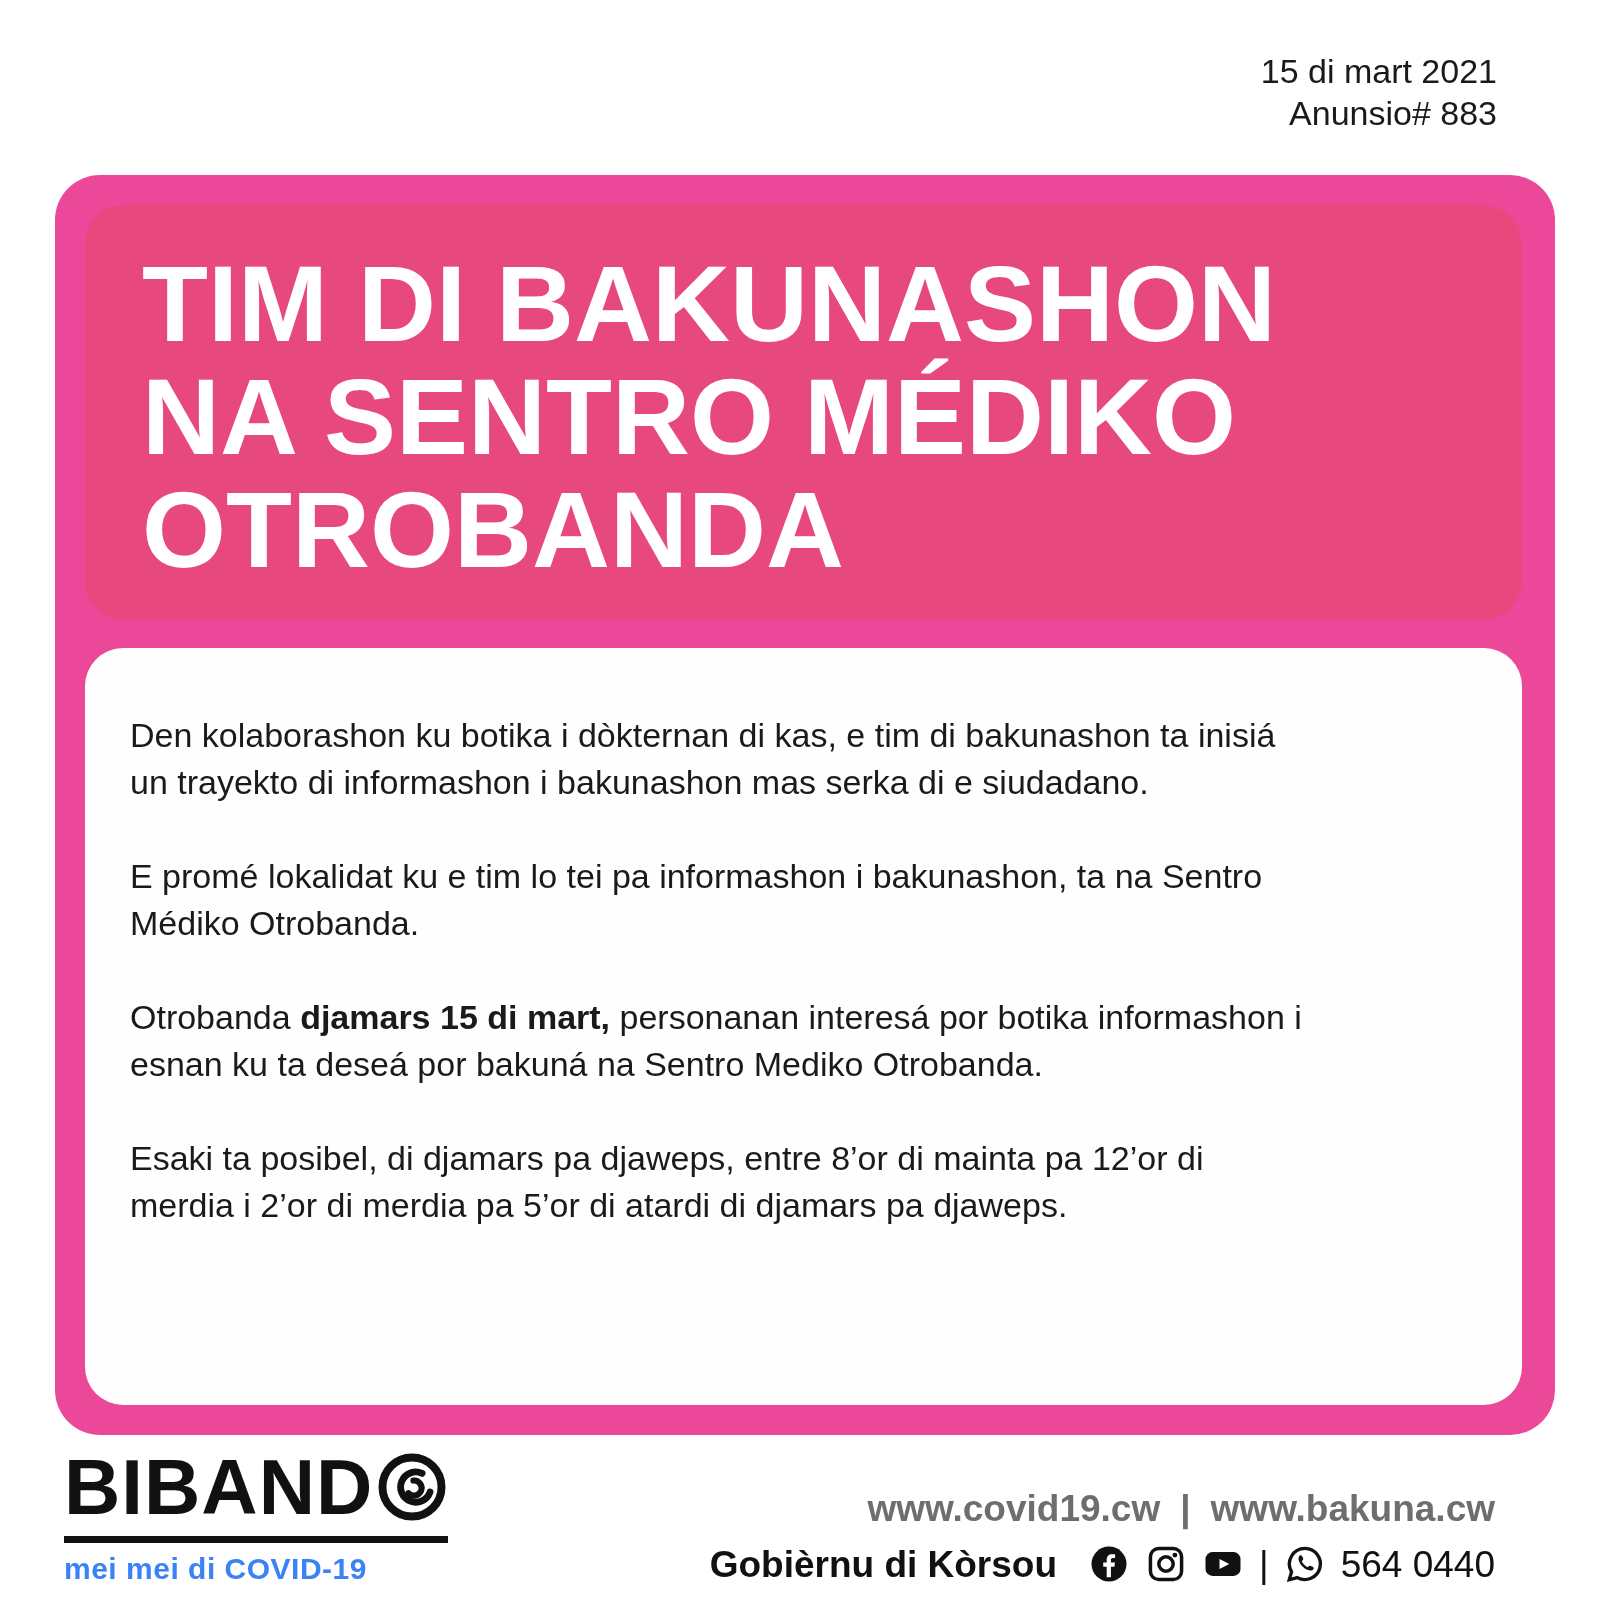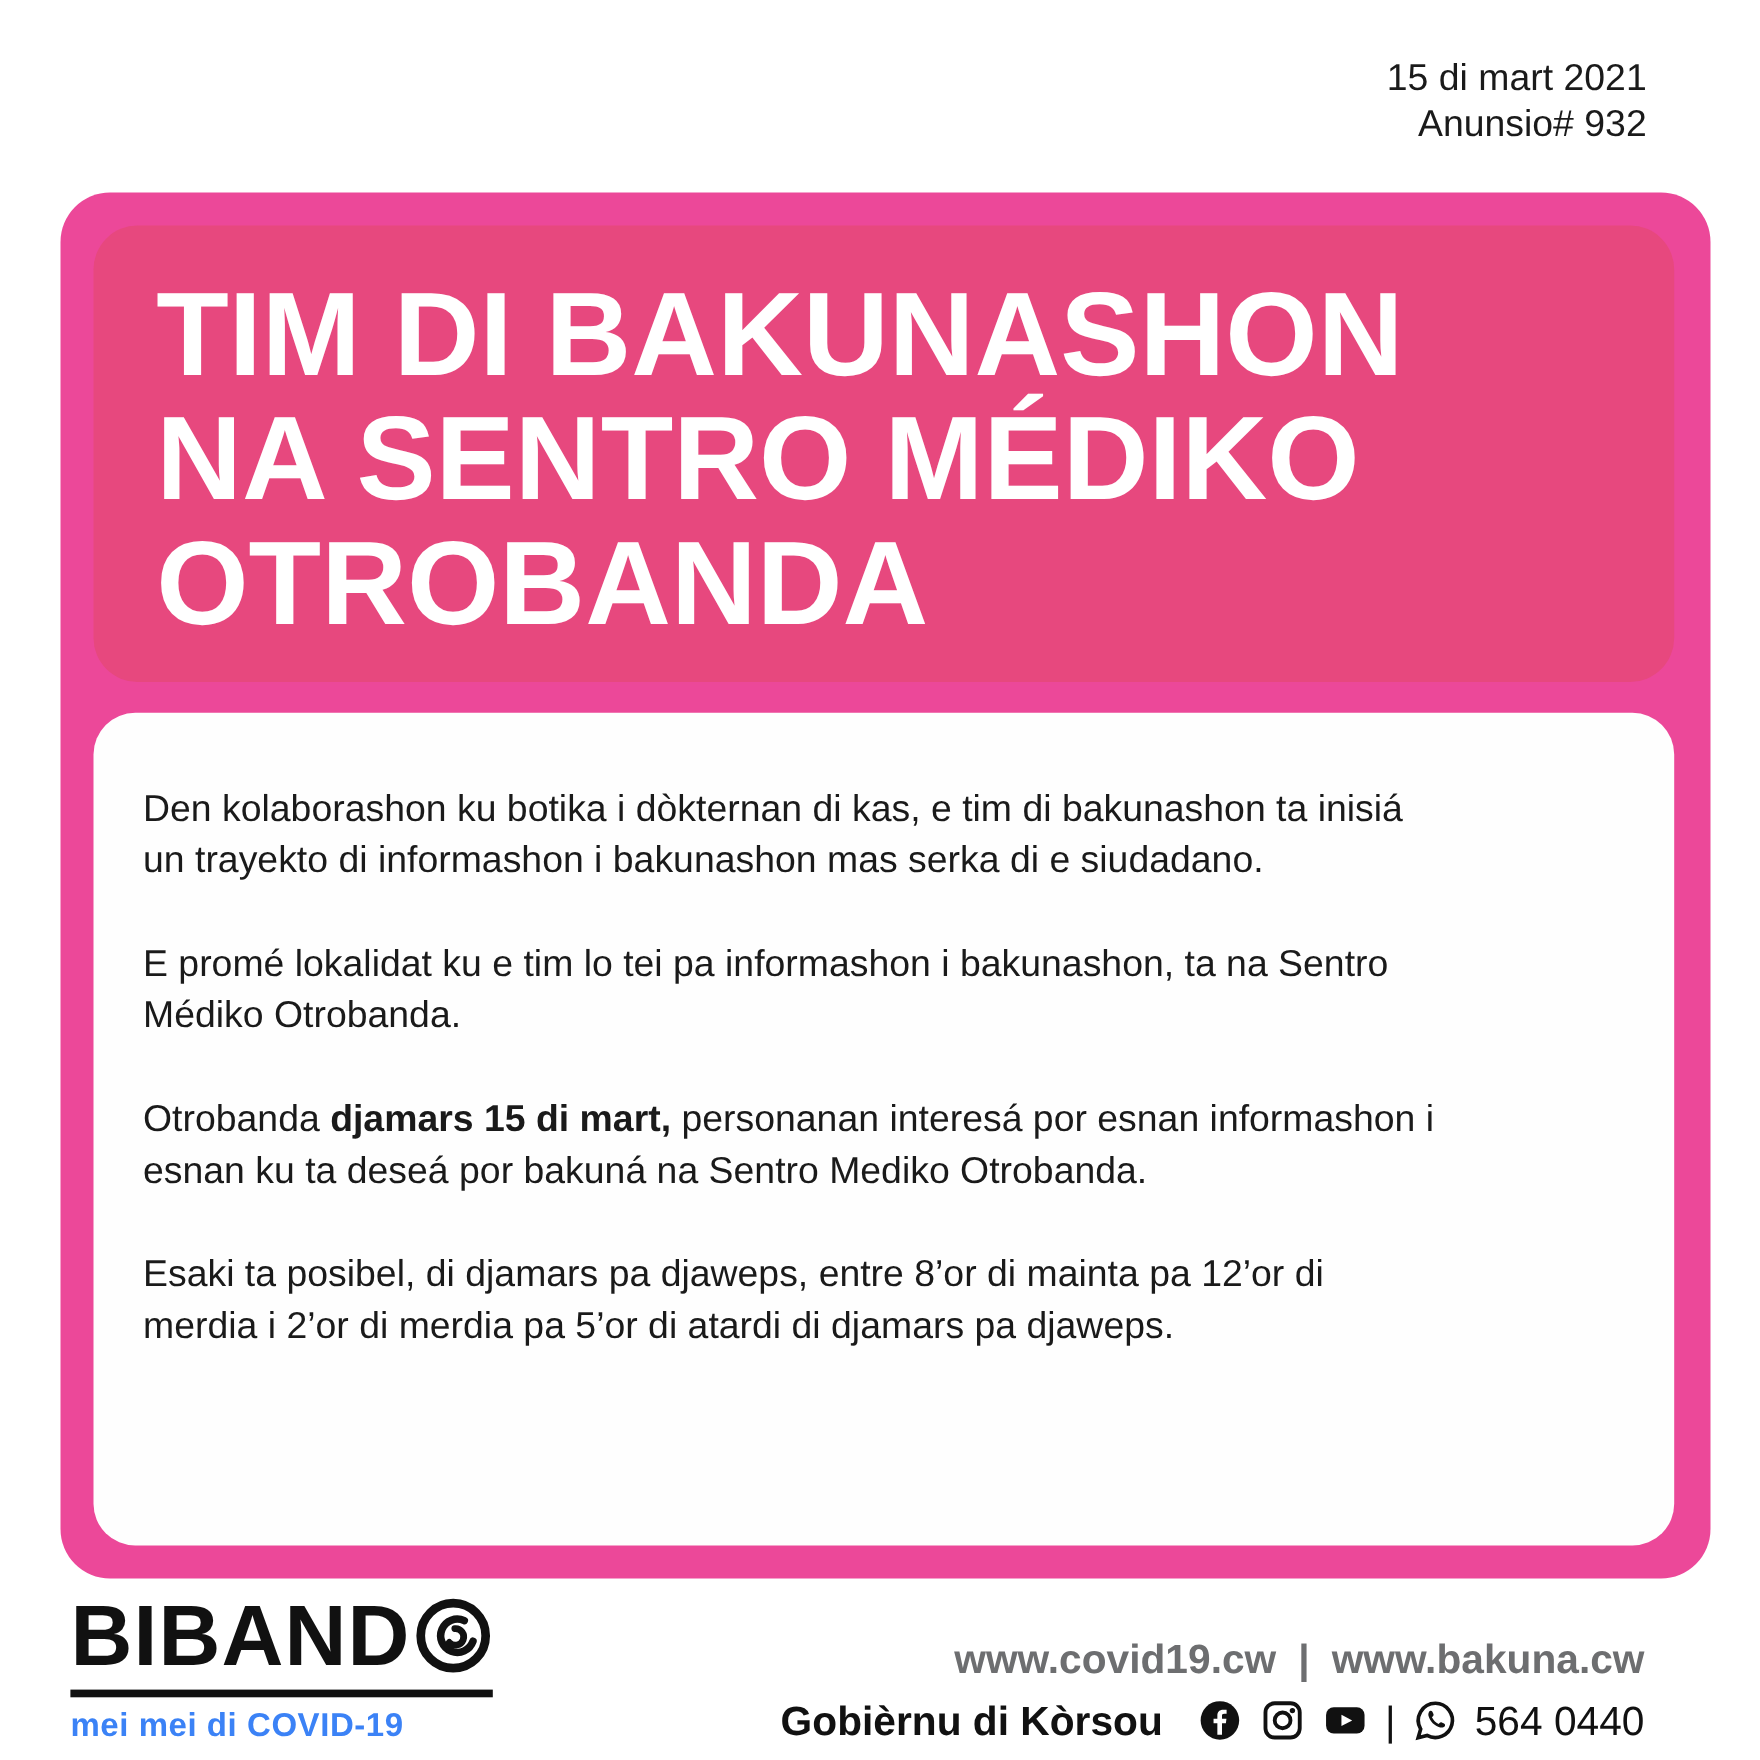--- a/index.html
+++ b/index.html
@@ -54,7 +54,7 @@
 
   <div class="date-block">
     <div>15 di mart 2021</div>
-    <div>Anunsio# 932</div>
+    <div>Anunsio# 883</div>
   </div>
 
   <div class="panel">

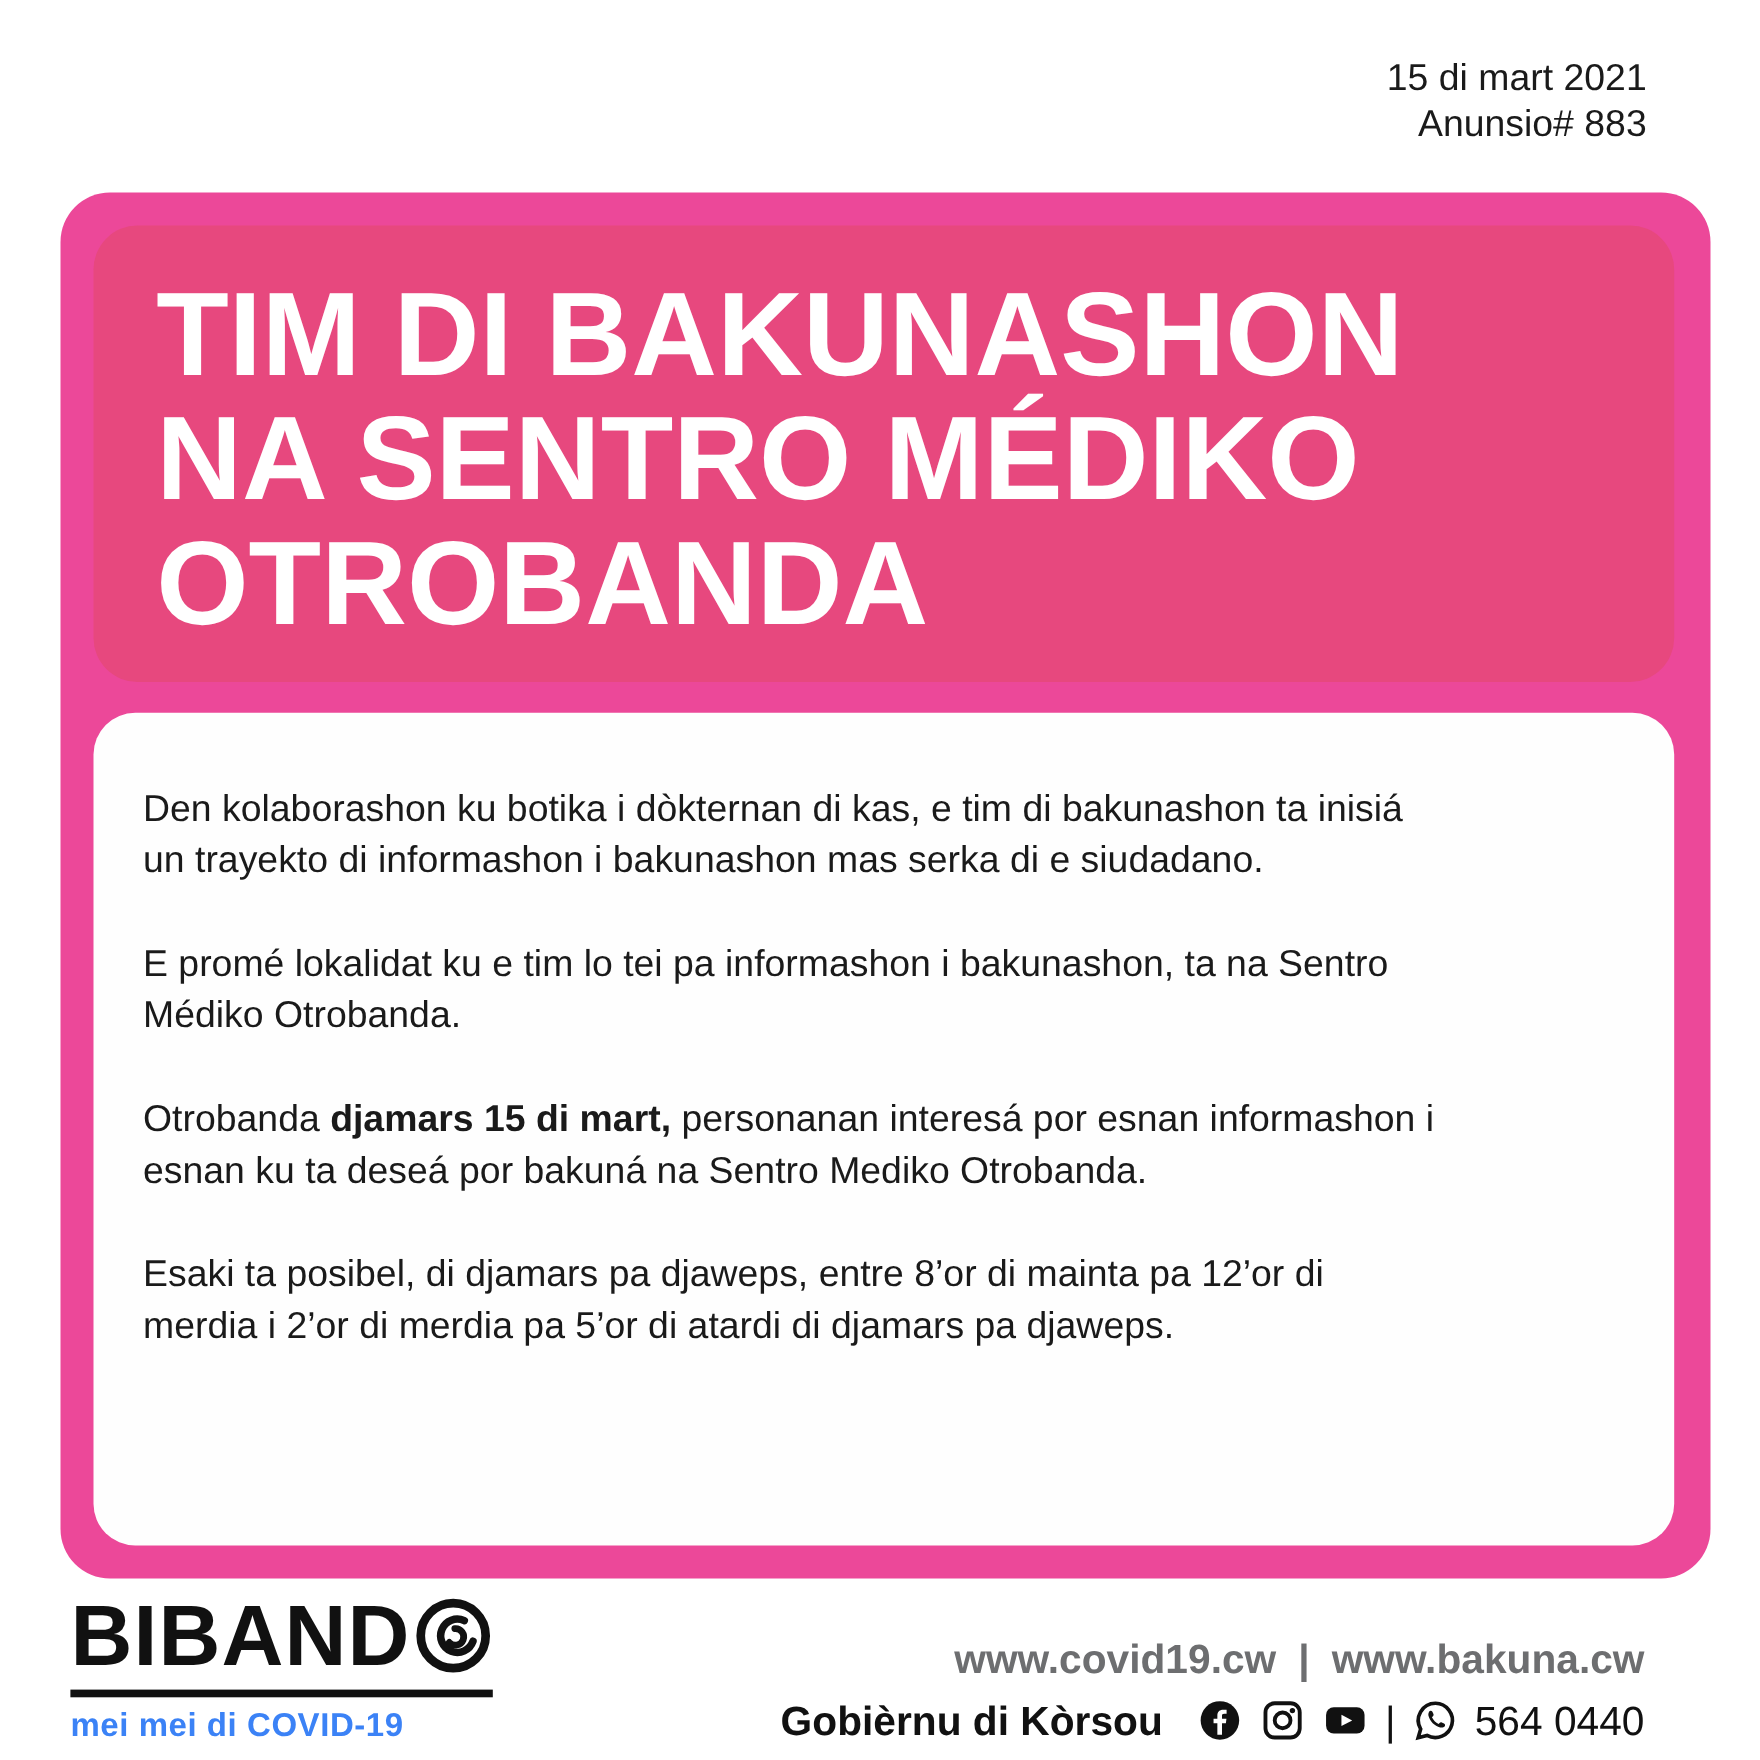--- a/index.html
+++ b/index.html
@@ -75,7 +75,7 @@
         <span class="line">Médiko Otrobanda.</span>
       </p>
       <p>
-        <span class="line"><span>Otrobanda </span><strong>djamars 15 di mart,</strong><span> personanan interesá por esnan informashon i</span></span>
+        <span class="line"><span>Otrobanda </span><strong>djamars 15 di mart,</strong><span> personanan interesá por botika informashon i</span></span>
         <span class="line">esnan ku ta deseá por bakuná na Sentro Mediko Otrobanda.</span>
       </p>
       <p>

